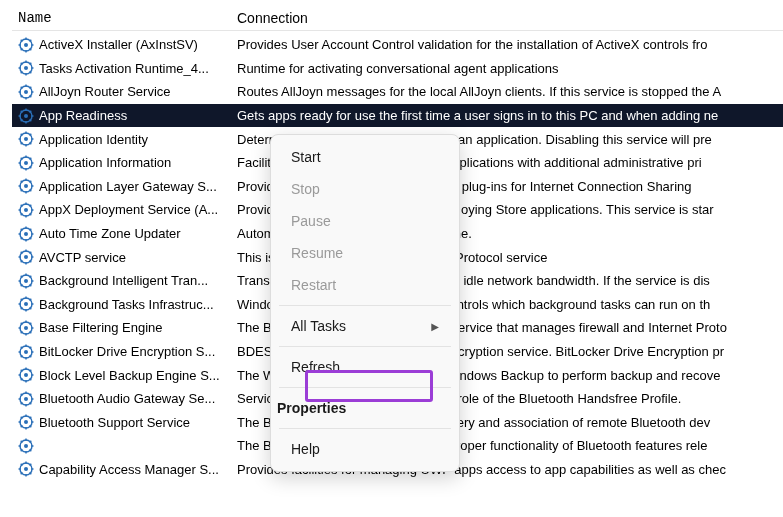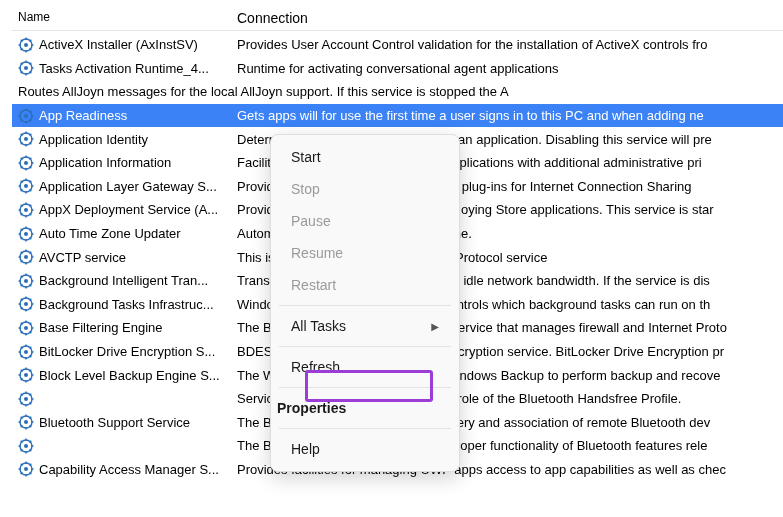--- a/index.html
+++ b/index.html
@@ -20,7 +20,7 @@
   padding-bottom: 4px;
   margin-bottom: 2px;
 }
-.hdr-name { width: 225px; padding-left: 6px; font-weight: 400; font-size: 12px; }
+.hdr-name { width: 225px; padding-left: 6px; font-weight: 400; font-size: 14px; font-family: Liberation Mono, monospace; }
 .hdr-desc { flex: 1; padding-left: 0; font-weight: 400; font-size: 14px; }
 .rows { }
 .row {

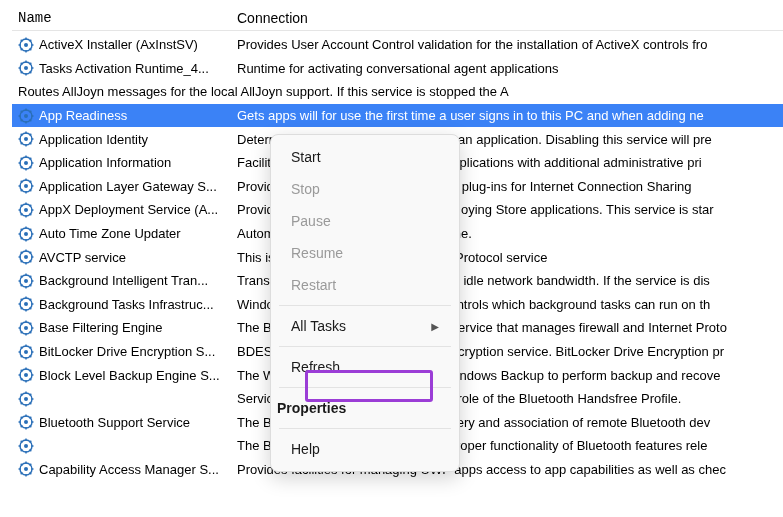--- a/index.html
+++ b/index.html
@@ -136,6 +136,23 @@
       <div class="cell-desc">Runtime for activating conversational agent applications</div>
     </div>
     <div class="row">
+      <div class="cell-name">
+        <span class="icon-gear"><svg viewBox="0 0 16 16" width="16" height="16">
+    <circle cx="8" cy="8" r="6" fill="none" stroke="#2a6fb8" stroke-width="1.4"></circle>
+    <circle cx="8" cy="8" r="2" fill="#2a6fb8"></circle>
+    <g stroke="#2a6fb8" stroke-width="1.4">
+      <line x1="8" y1="0.5" x2="8" y2="3"></line>
+      <line x1="8" y1="13" x2="8" y2="15.5"></line>
+      <line x1="0.5" y1="8" x2="3" y2="8"></line>
+      <line x1="13" y1="8" x2="15.5" y2="8"></line>
+      <line x1="2.7" y1="2.7" x2="4.5" y2="4.5"></line>
+      <line x1="11.5" y1="11.5" x2="13.3" y2="13.3"></line>
+      <line x1="2.7" y1="13.3" x2="4.5" y2="11.5"></line>
+      <line x1="11.5" y1="4.5" x2="13.3" y2="2.7"></line>
+    </g>
+  </svg></span>
+        <span class="svc-label">AllJoyn Router Service</span>
+      </div>
       <div class="cell-desc">Routes AllJoyn messages for the local AllJoyn support. If this service is stopped the A</div>
     </div>
     <div class="row selected">

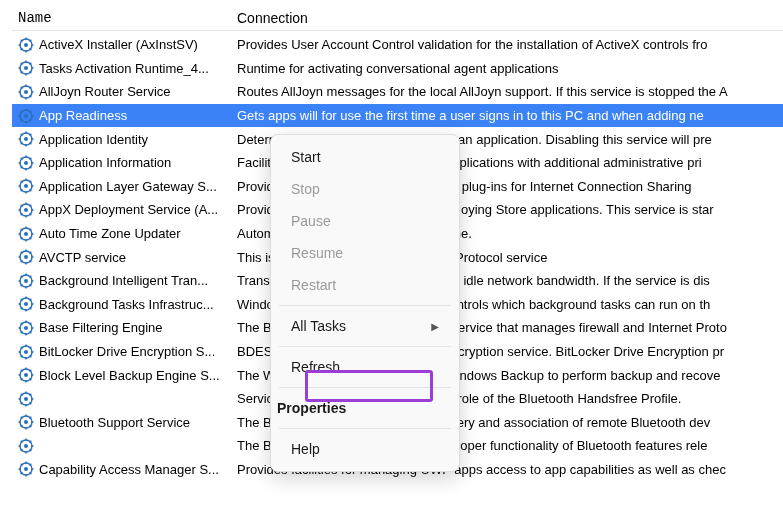--- a/index.html
+++ b/index.html
@@ -153,7 +153,7 @@
   </svg></span>
         <span class="svc-label">AllJoyn Router Service</span>
       </div>
-      <div class="cell-desc">Routes AllJoyn messages for the local AllJoyn support. If this service is stopped the A</div>
+      <div class="cell-desc">Routes AllJoyn messages for the local AllJoyn clients. If this service is stopped the A</div>
     </div>
     <div class="row selected">
       <div class="cell-name">

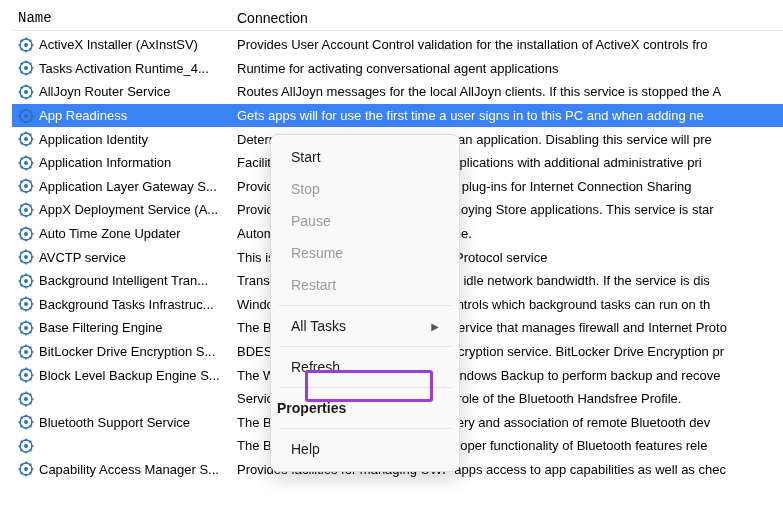--- a/index.html
+++ b/index.html
@@ -31,7 +31,7 @@
   white-space: nowrap;
   overflow: hidden;
 }
-.row.selected { background: #3b82f6; color: #fff; }
+.row.selected { background: #0f172a; color: #fff; }
 .cell-name {
   width: 219px;
   display: flex;

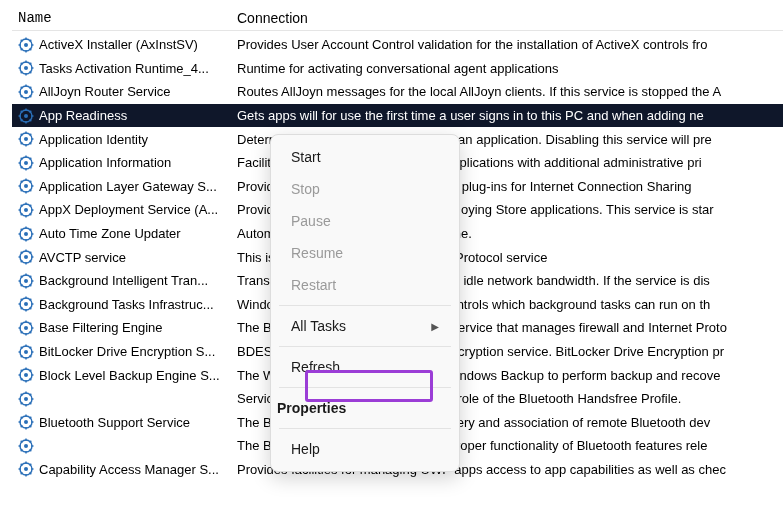--- a/index.html
+++ b/index.html
@@ -173,7 +173,7 @@
   </svg></span>
         <span class="svc-label">App Readiness</span>
       </div>
-      <div class="cell-desc">Gets apps will for use the first time a user signs in to this PC and when adding ne</div>
+      <div class="cell-desc">Gets apps ready for use the first time a user signs in to this PC and when adding ne</div>
     </div>
     <div class="row">
       <div class="cell-name">

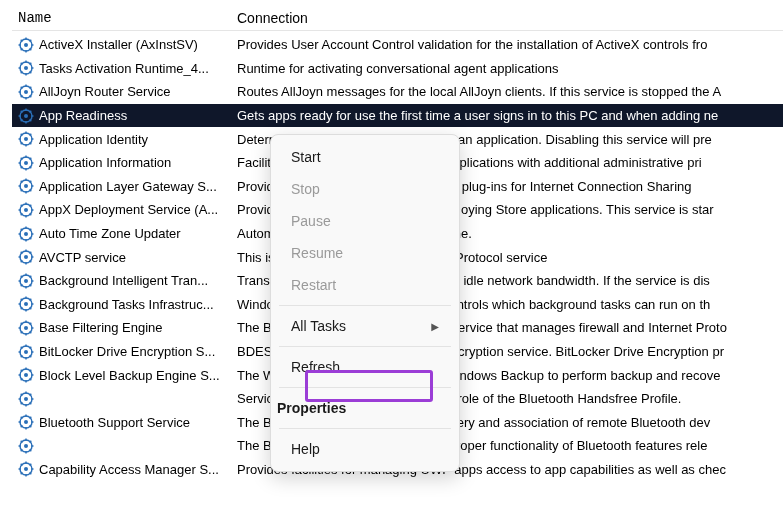--- a/index.html
+++ b/index.html
@@ -411,6 +411,7 @@
       <line x1="11.5" y1="4.5" x2="13.3" y2="2.7"></line>
     </g>
   </svg></span>
+        <span class="svc-label">Bluetooth Audio Gateway Se...</span>
       </div>
       <div class="cell-desc">Service supporting the audio gateway role of the Bluetooth Handsfree Profile.</div>
     </div>

